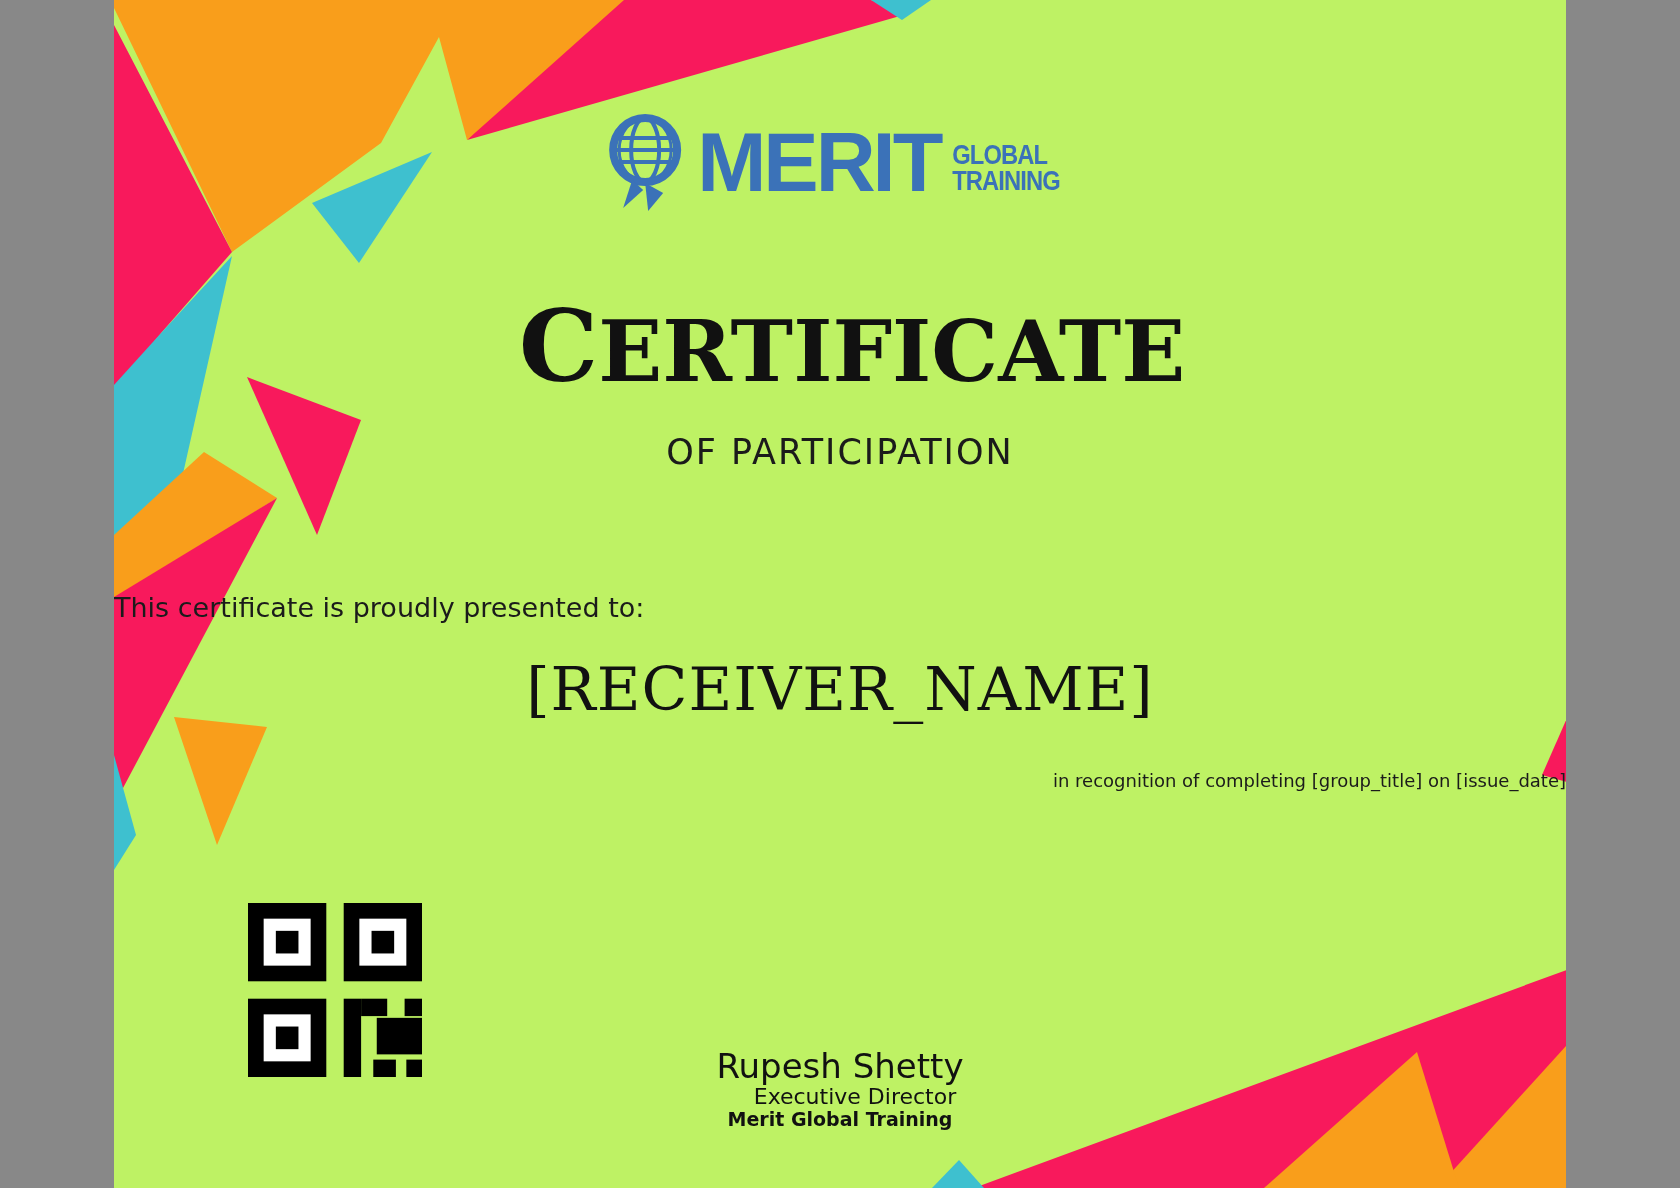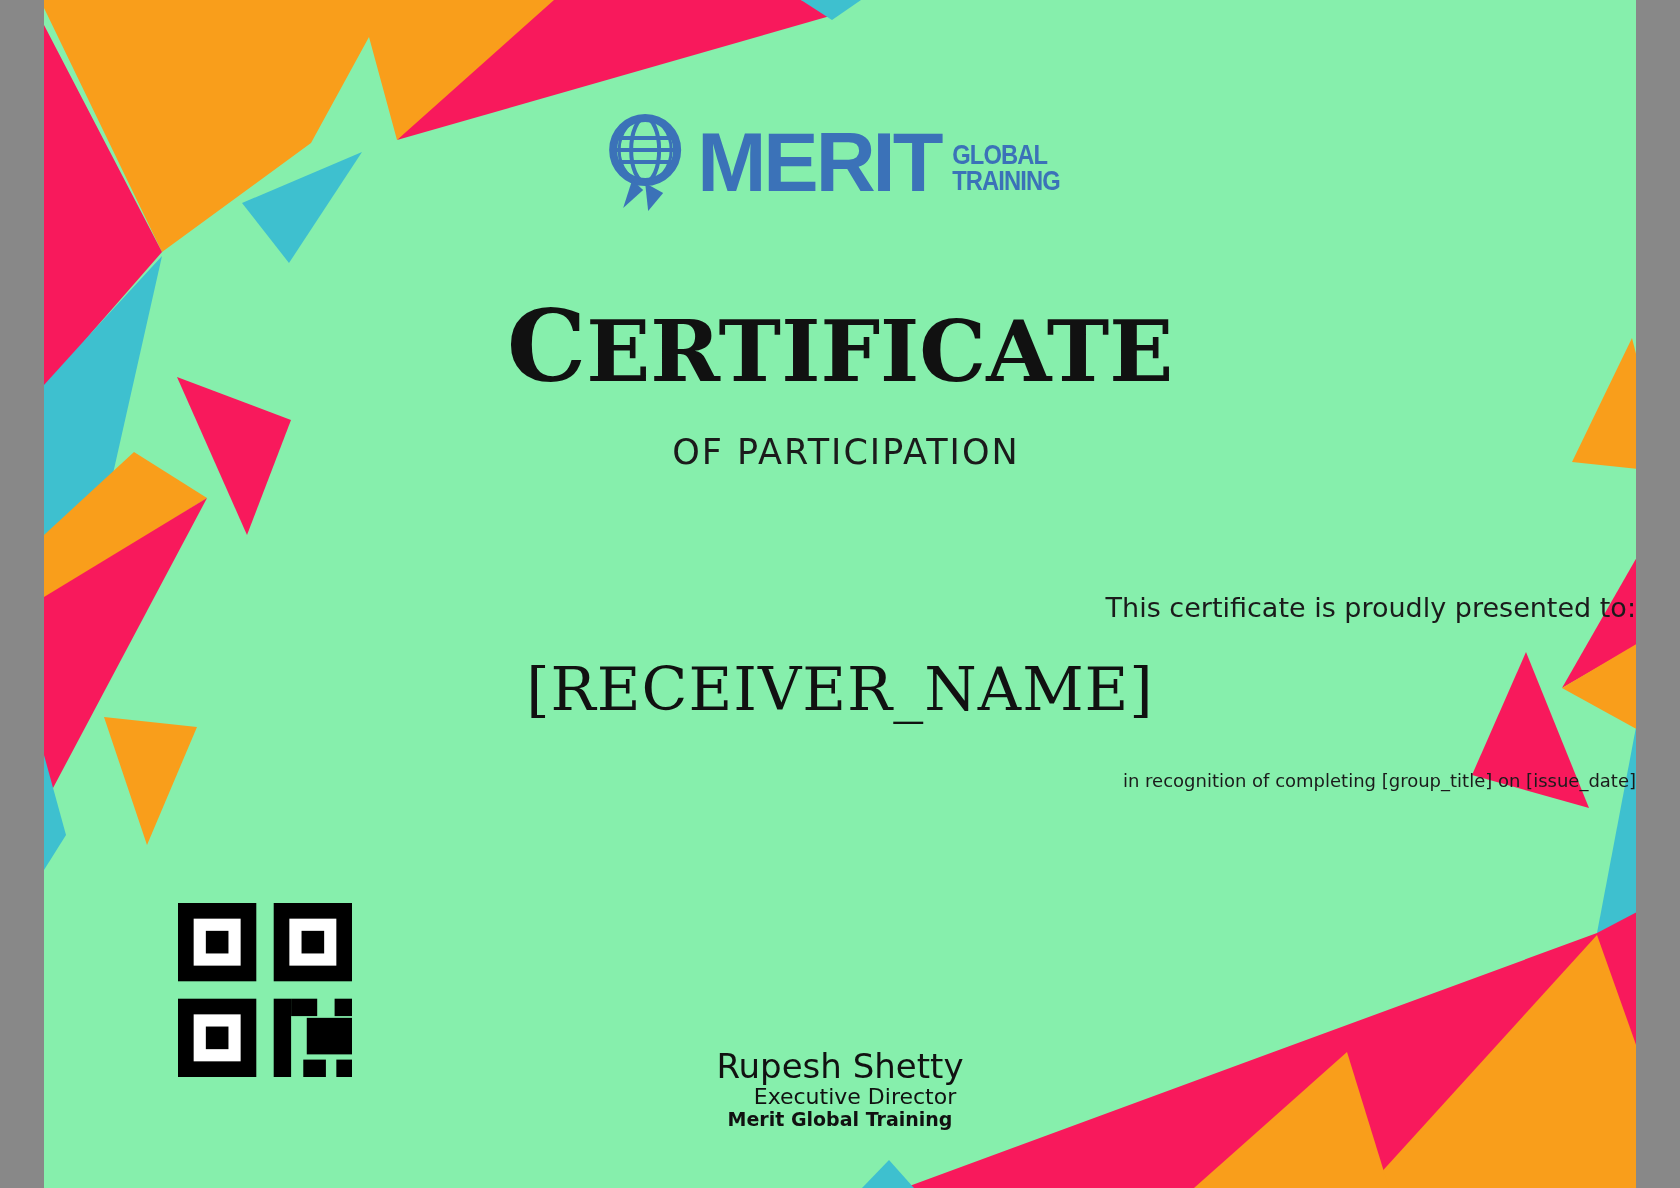--- a/index.html
+++ b/index.html
@@ -5,8 +5,8 @@
   html,body{margin:0;padding:0;background:#888;}
   .certificate{
     position:relative;
-    width:1592px;height:1188px;
-    background:#86efac;
+    width:1452px;height:1188px;
+    background:#bef264;
     overflow:hidden;
     font-family:"DejaVu Sans",sans-serif;
     margin:0 auto;

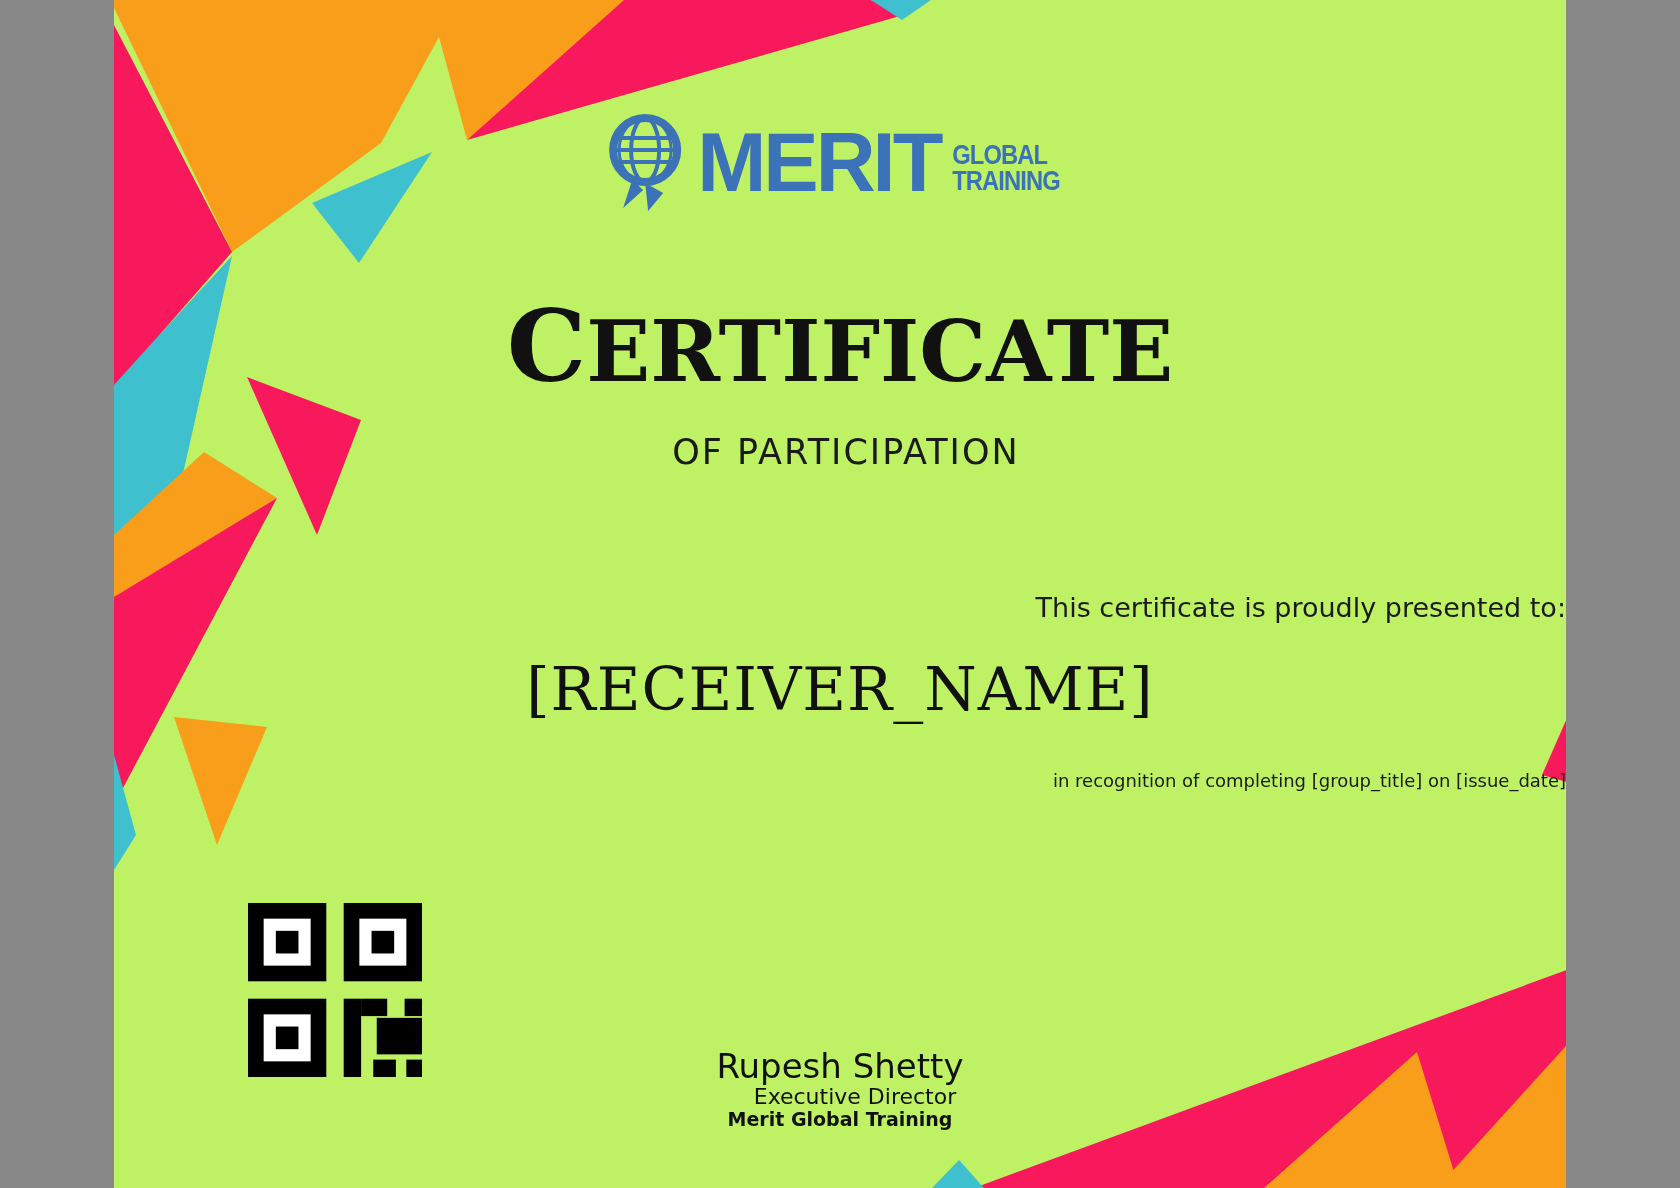--- a/index.html
+++ b/index.html
@@ -32,7 +32,7 @@
   }
   
   .title{
-    position:absolute;top:296px;left:0;width:100%;
+    position:absolute;top:296px;left:12px;width:100%;
     text-align:center;color:#111;
     font-family:"DejaVu Serif",serif;font-weight:bold;line-height:1;
   }

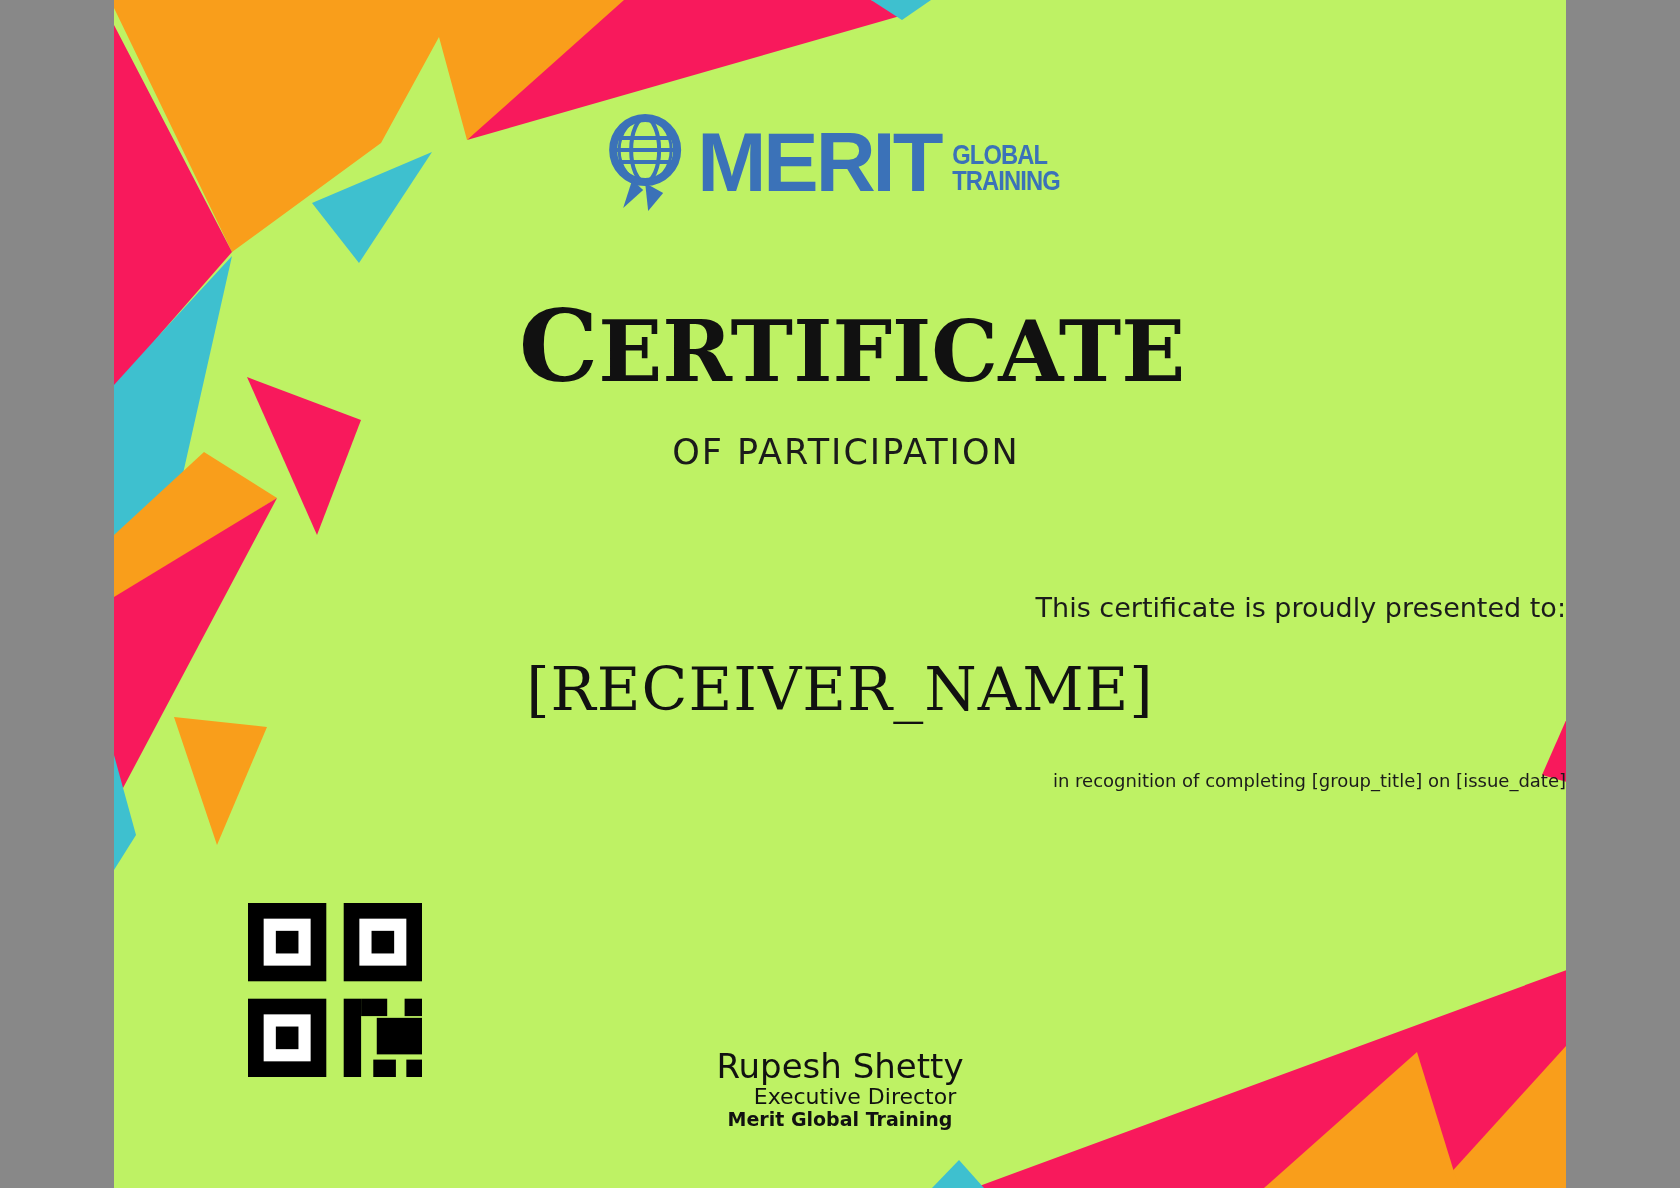--- a/index.html
+++ b/index.html
@@ -41,7 +41,7 @@
   .subtitle{
     position:absolute;top:432px;left:0;width:100%;
     text-align:center;color:#1b1b1b;
-    font-size:35px;letter-spacing:2px;font-weight:400;padding-left:6px;
+    font-size:35px;letter-spacing:2px;font-weight:400;
   }
   
   .presented{

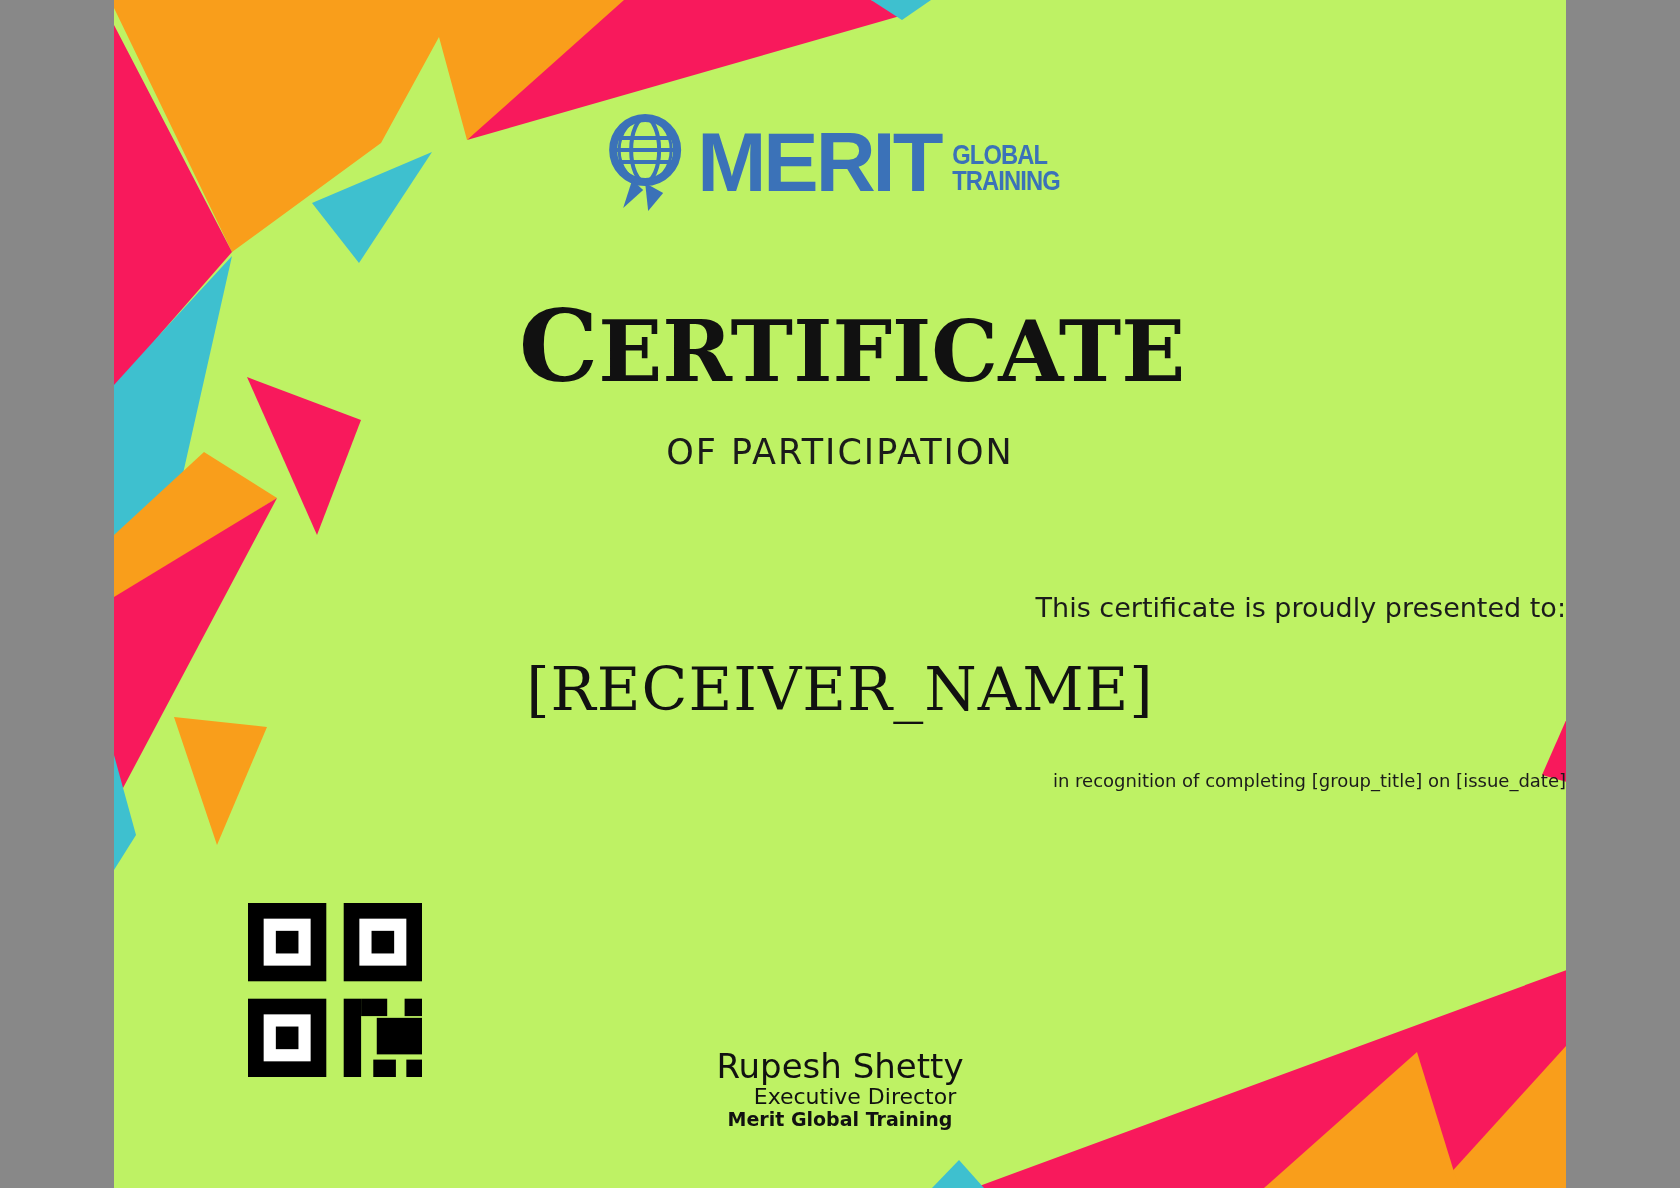--- a/index.html
+++ b/index.html
@@ -45,7 +45,7 @@
   }
   
   .presented{
-    position:absolute;top:592px;left:0;width:100%;text-align:right;
+    position:absolute;top:592px;left:0;width:100%;text-align:left;
     color:#1b1b1b;font-size:27px;
   }
   .receiver{

